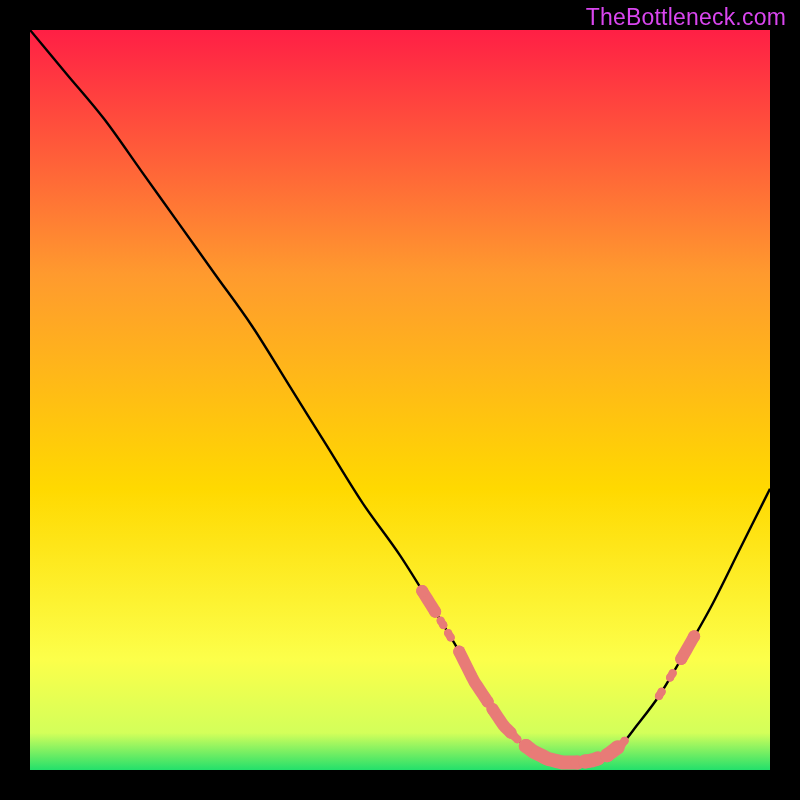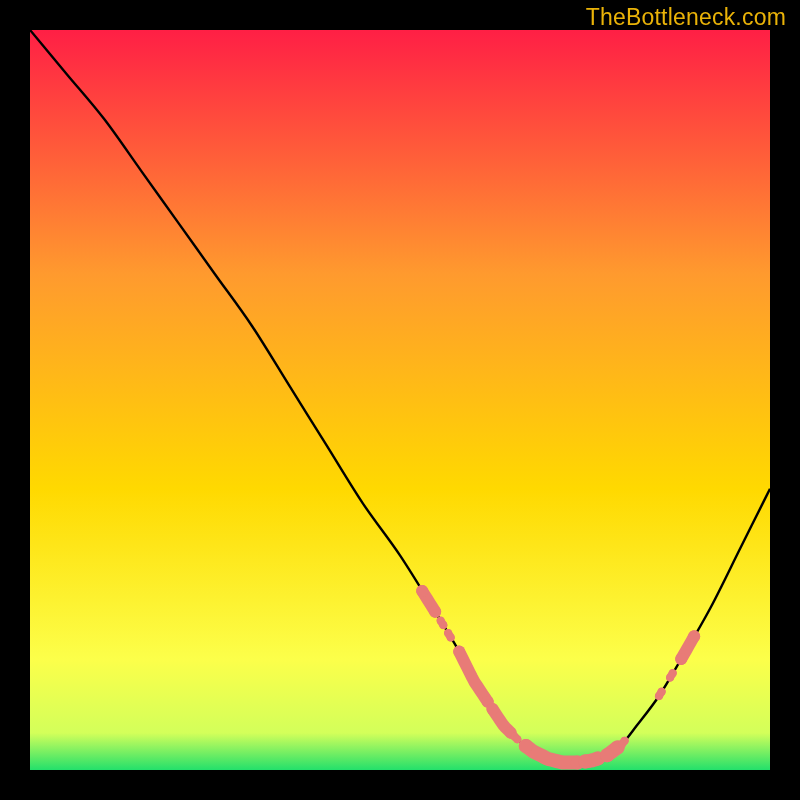--- a/index.html
+++ b/index.html
@@ -21,7 +21,7 @@
     position: absolute;
     top: 4px;
     right: 14px;
-    color: #eab308;
+    color: #d946ef;
     font-size: 23px;
     font-weight: 500;
     letter-spacing: 0.2px;

